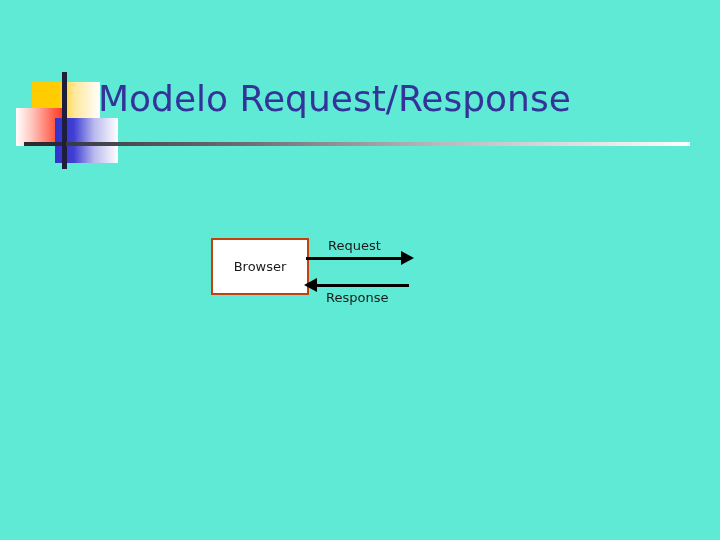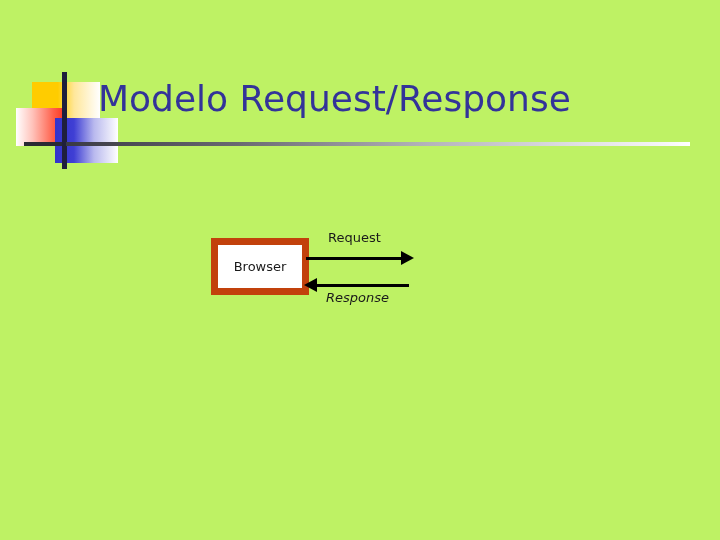--- a/index.html
+++ b/index.html
@@ -22,7 +22,7 @@
     left: 0; top: 0;
     width: 720px;
     height: 540px;
-    background: #bef264;
+    background: #5eead4;
   }
 
   

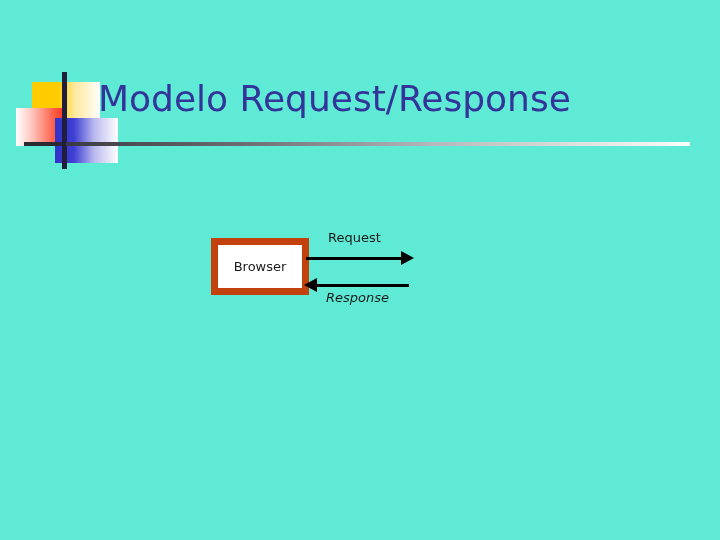--- a/index.html
+++ b/index.html
@@ -147,7 +147,7 @@
     color: #1a1a1a;
     white-space: nowrap;
   }
-  #label-request { left: 122px; top: 2px; }
+  #label-request { left: 122px; top: 10px; }
   #label-response { left: 120px; top: 62px; font-style: italic; }
 </style>
 </head>

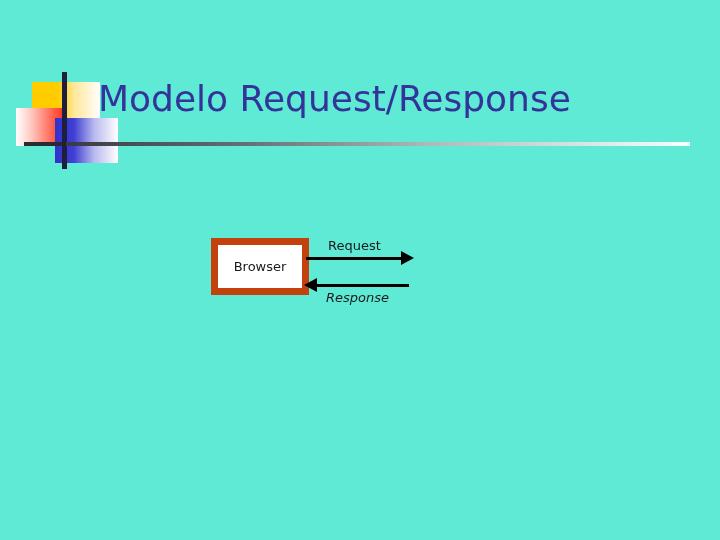--- a/index.html
+++ b/index.html
@@ -88,7 +88,7 @@
   }
   .node-box {
     position: absolute;
-    border: 7px solid #c2410c;
+    border: 2px solid #c2410c;
     background: #ffffff;
     box-sizing: border-box;
     display: flex;

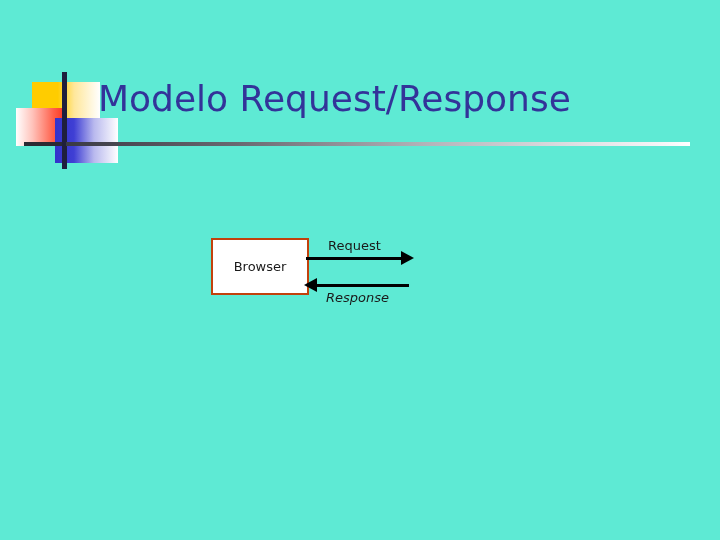--- a/index.html
+++ b/index.html
@@ -148,7 +148,7 @@
     white-space: nowrap;
   }
   #label-request { left: 122px; top: 10px; }
-  #label-response { left: 120px; top: 62px; font-style: italic; }
+  #label-response { left: 120px; top: 62px; }
 </style>
 </head>
 <body>

